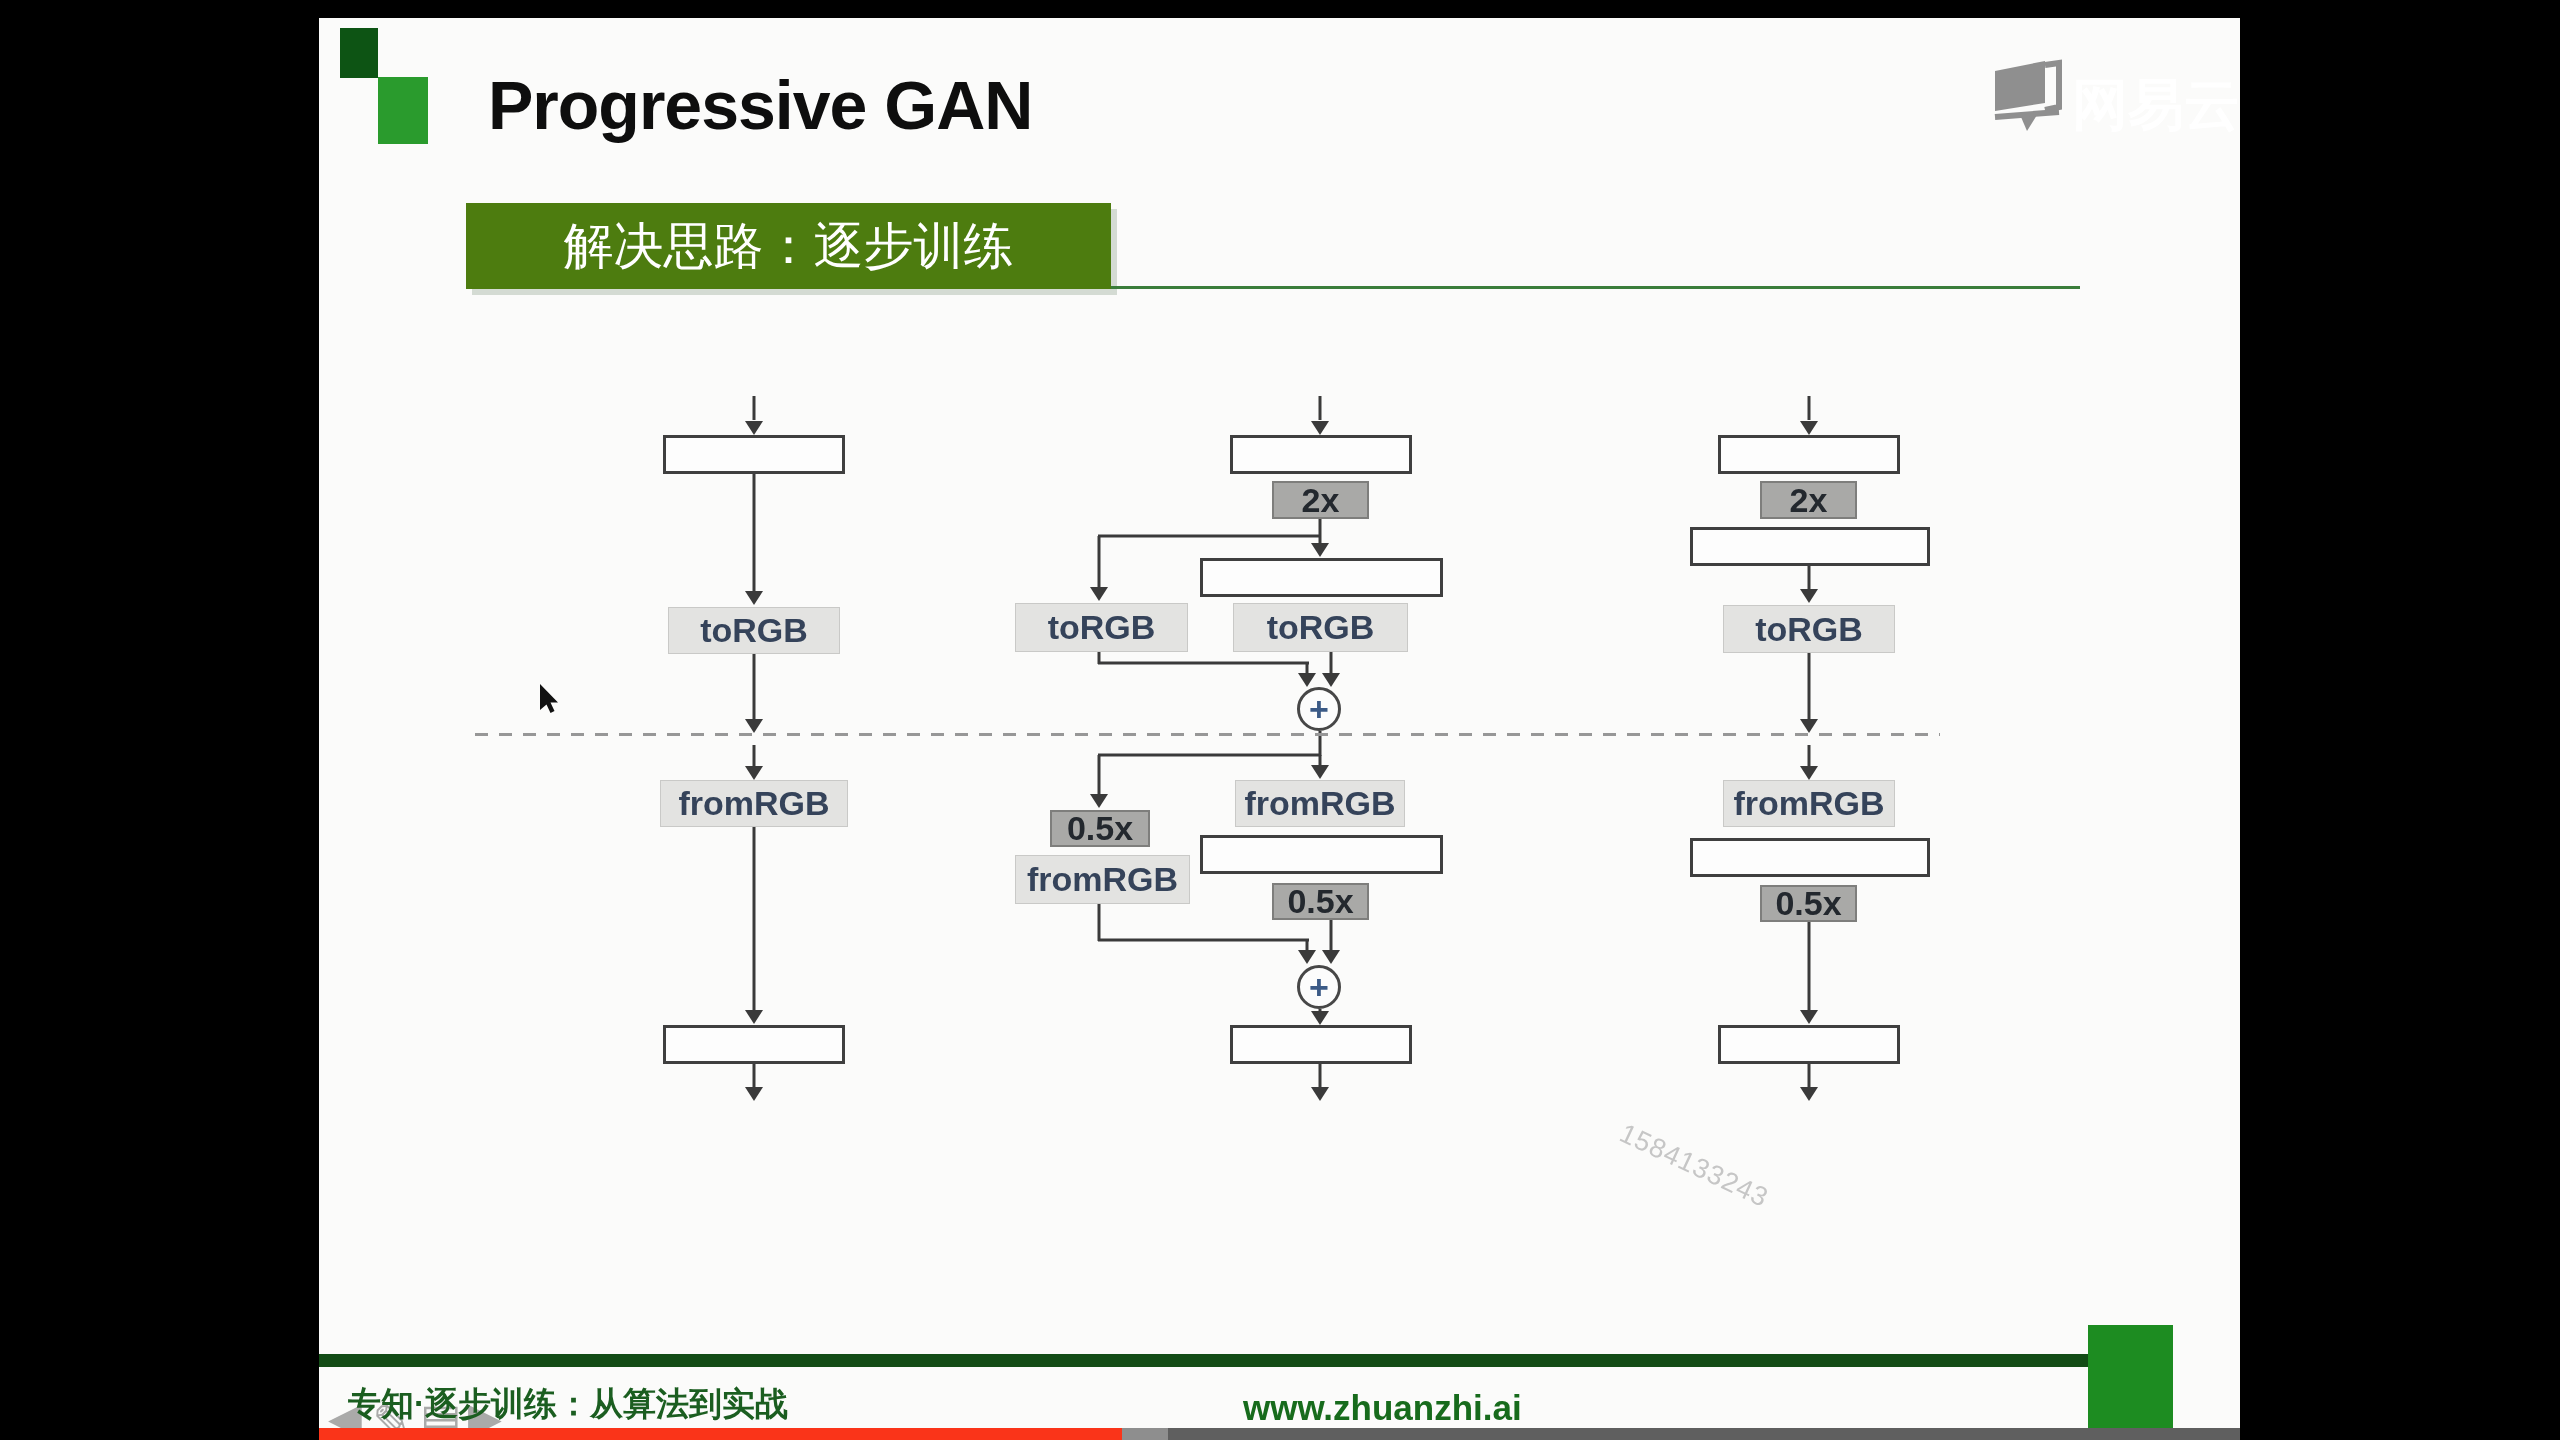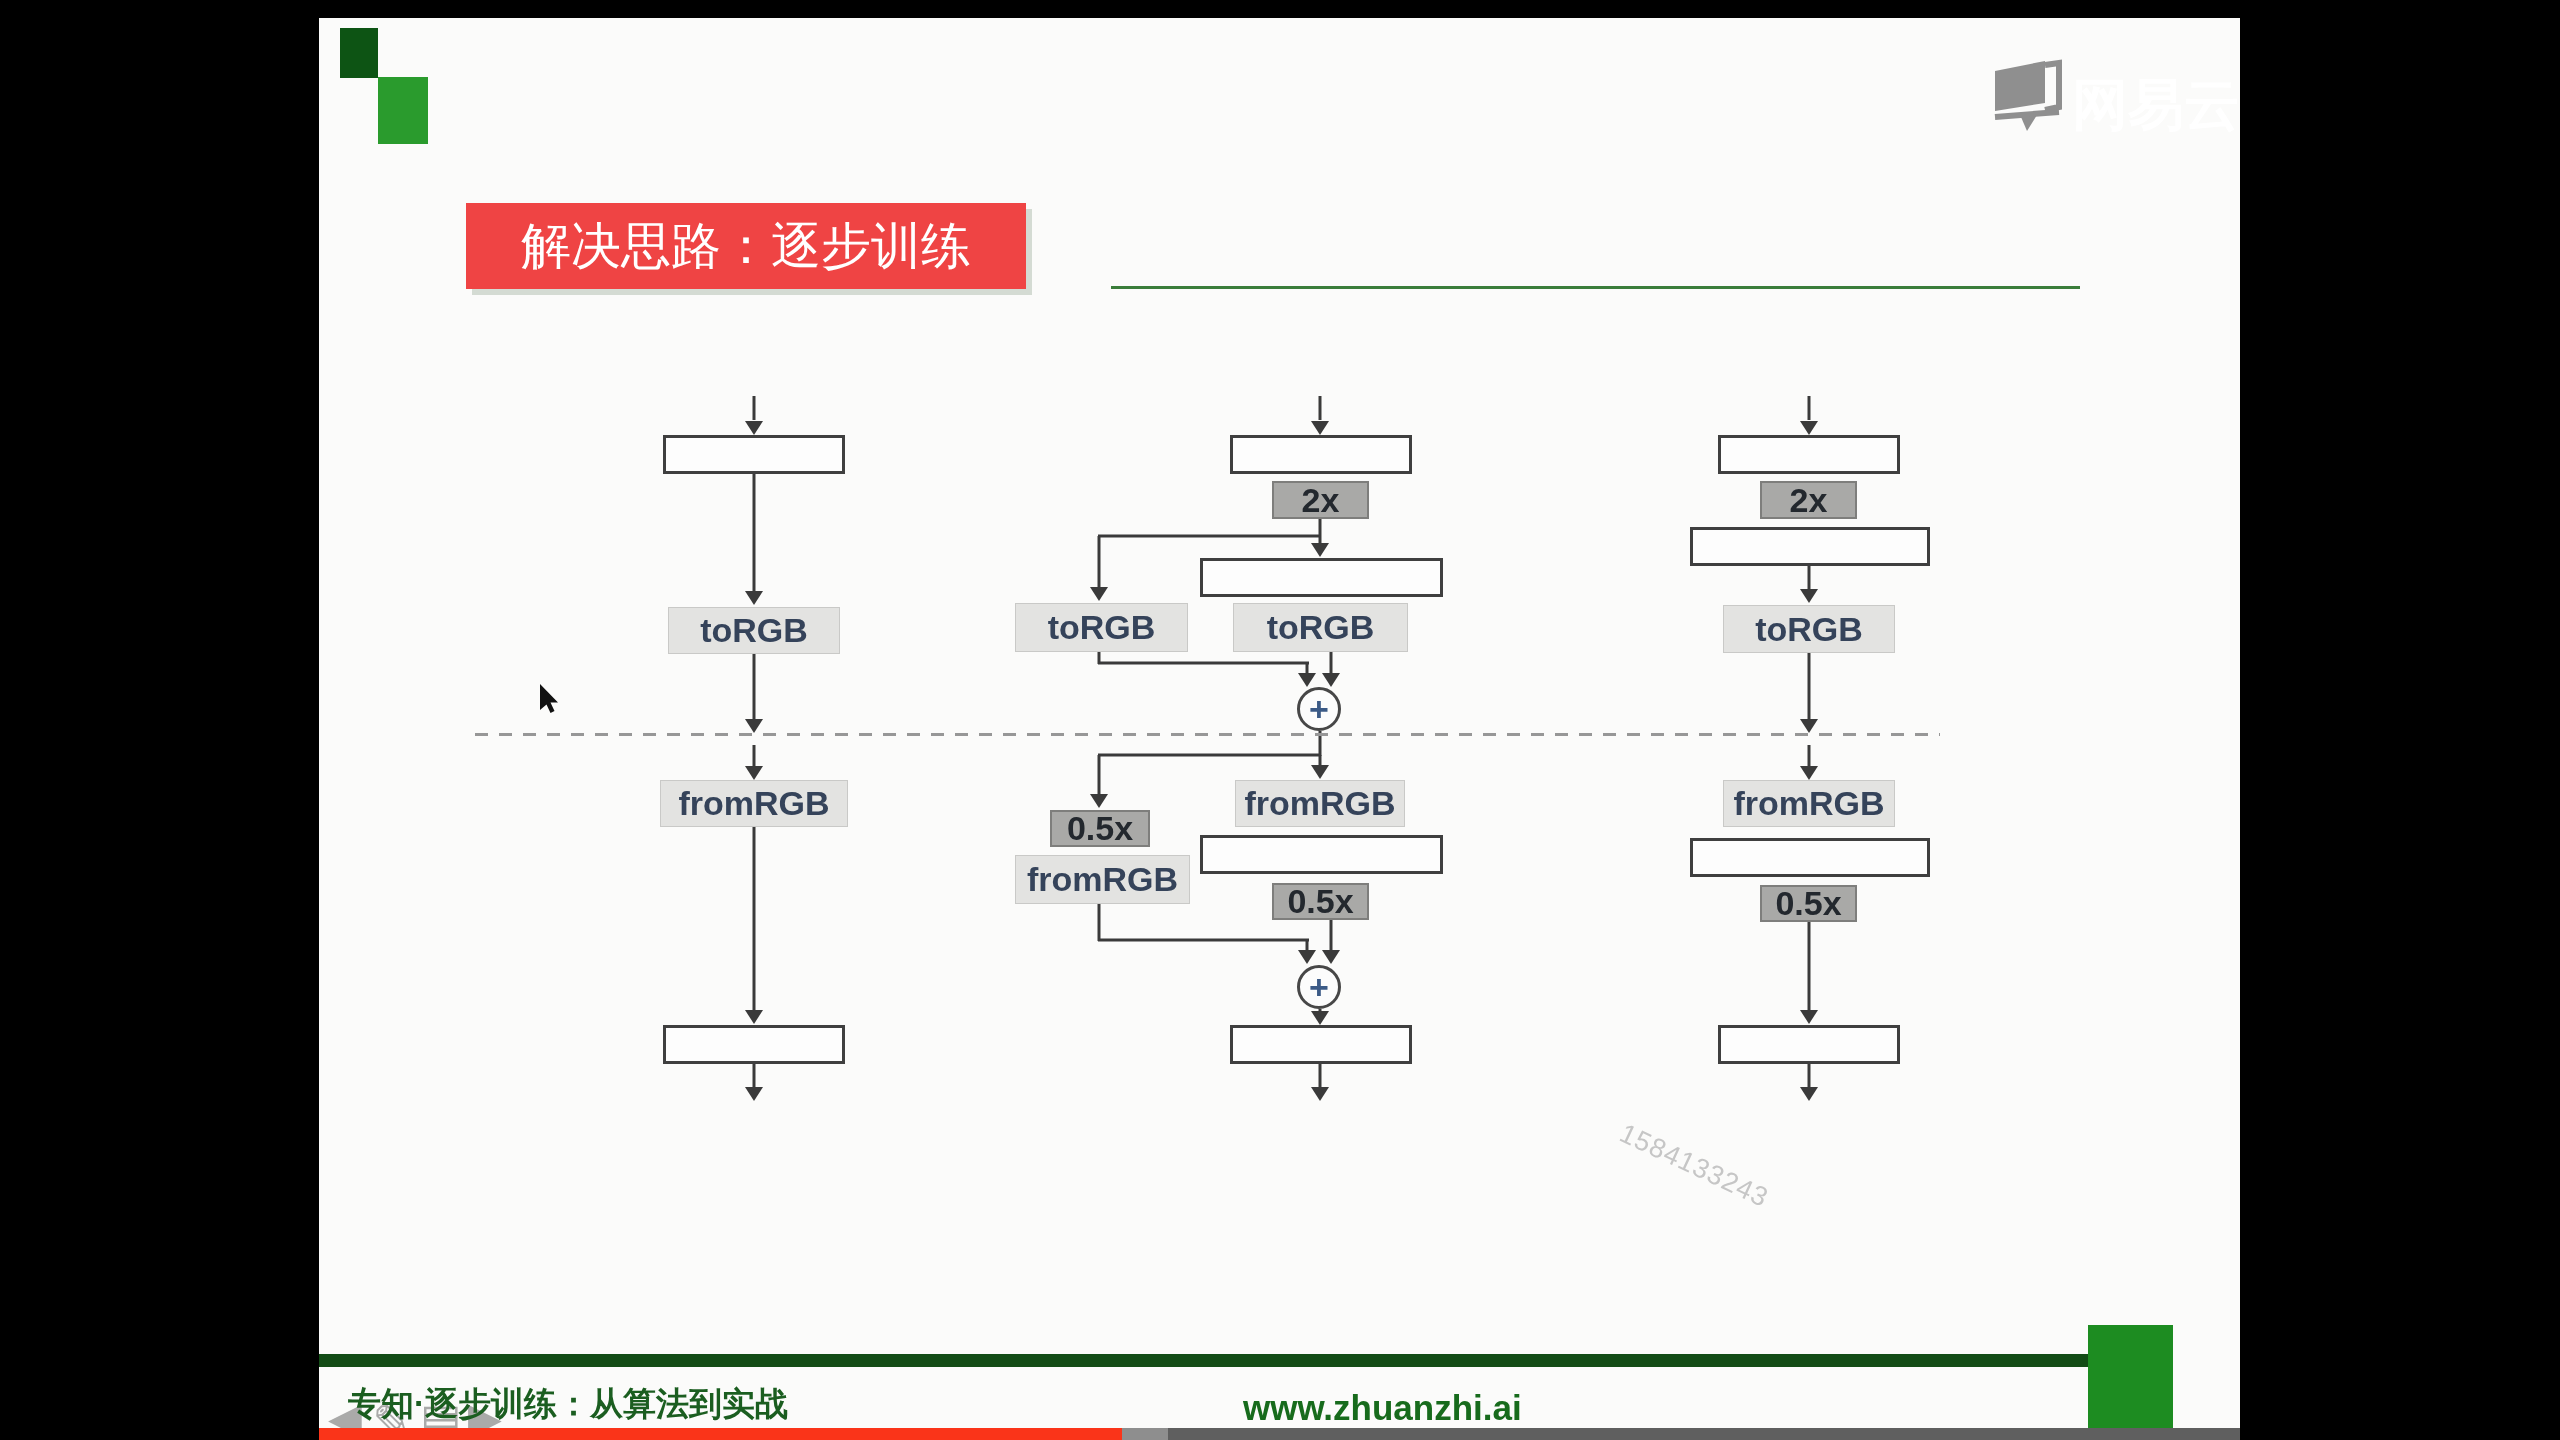--- a/index.html
+++ b/index.html
@@ -58,6 +58,7 @@
 
   <div class="abs" id="logo-sq-dark"></div>
   <div class="abs" id="logo-sq-green"></div>
+  <div class="abs" id="page-title">Progressive GAN</div>
   <div class="abs" id="section-banner">解决思路：逐步训练</div>
   <div class="abs" id="banner-underline"></div>
 

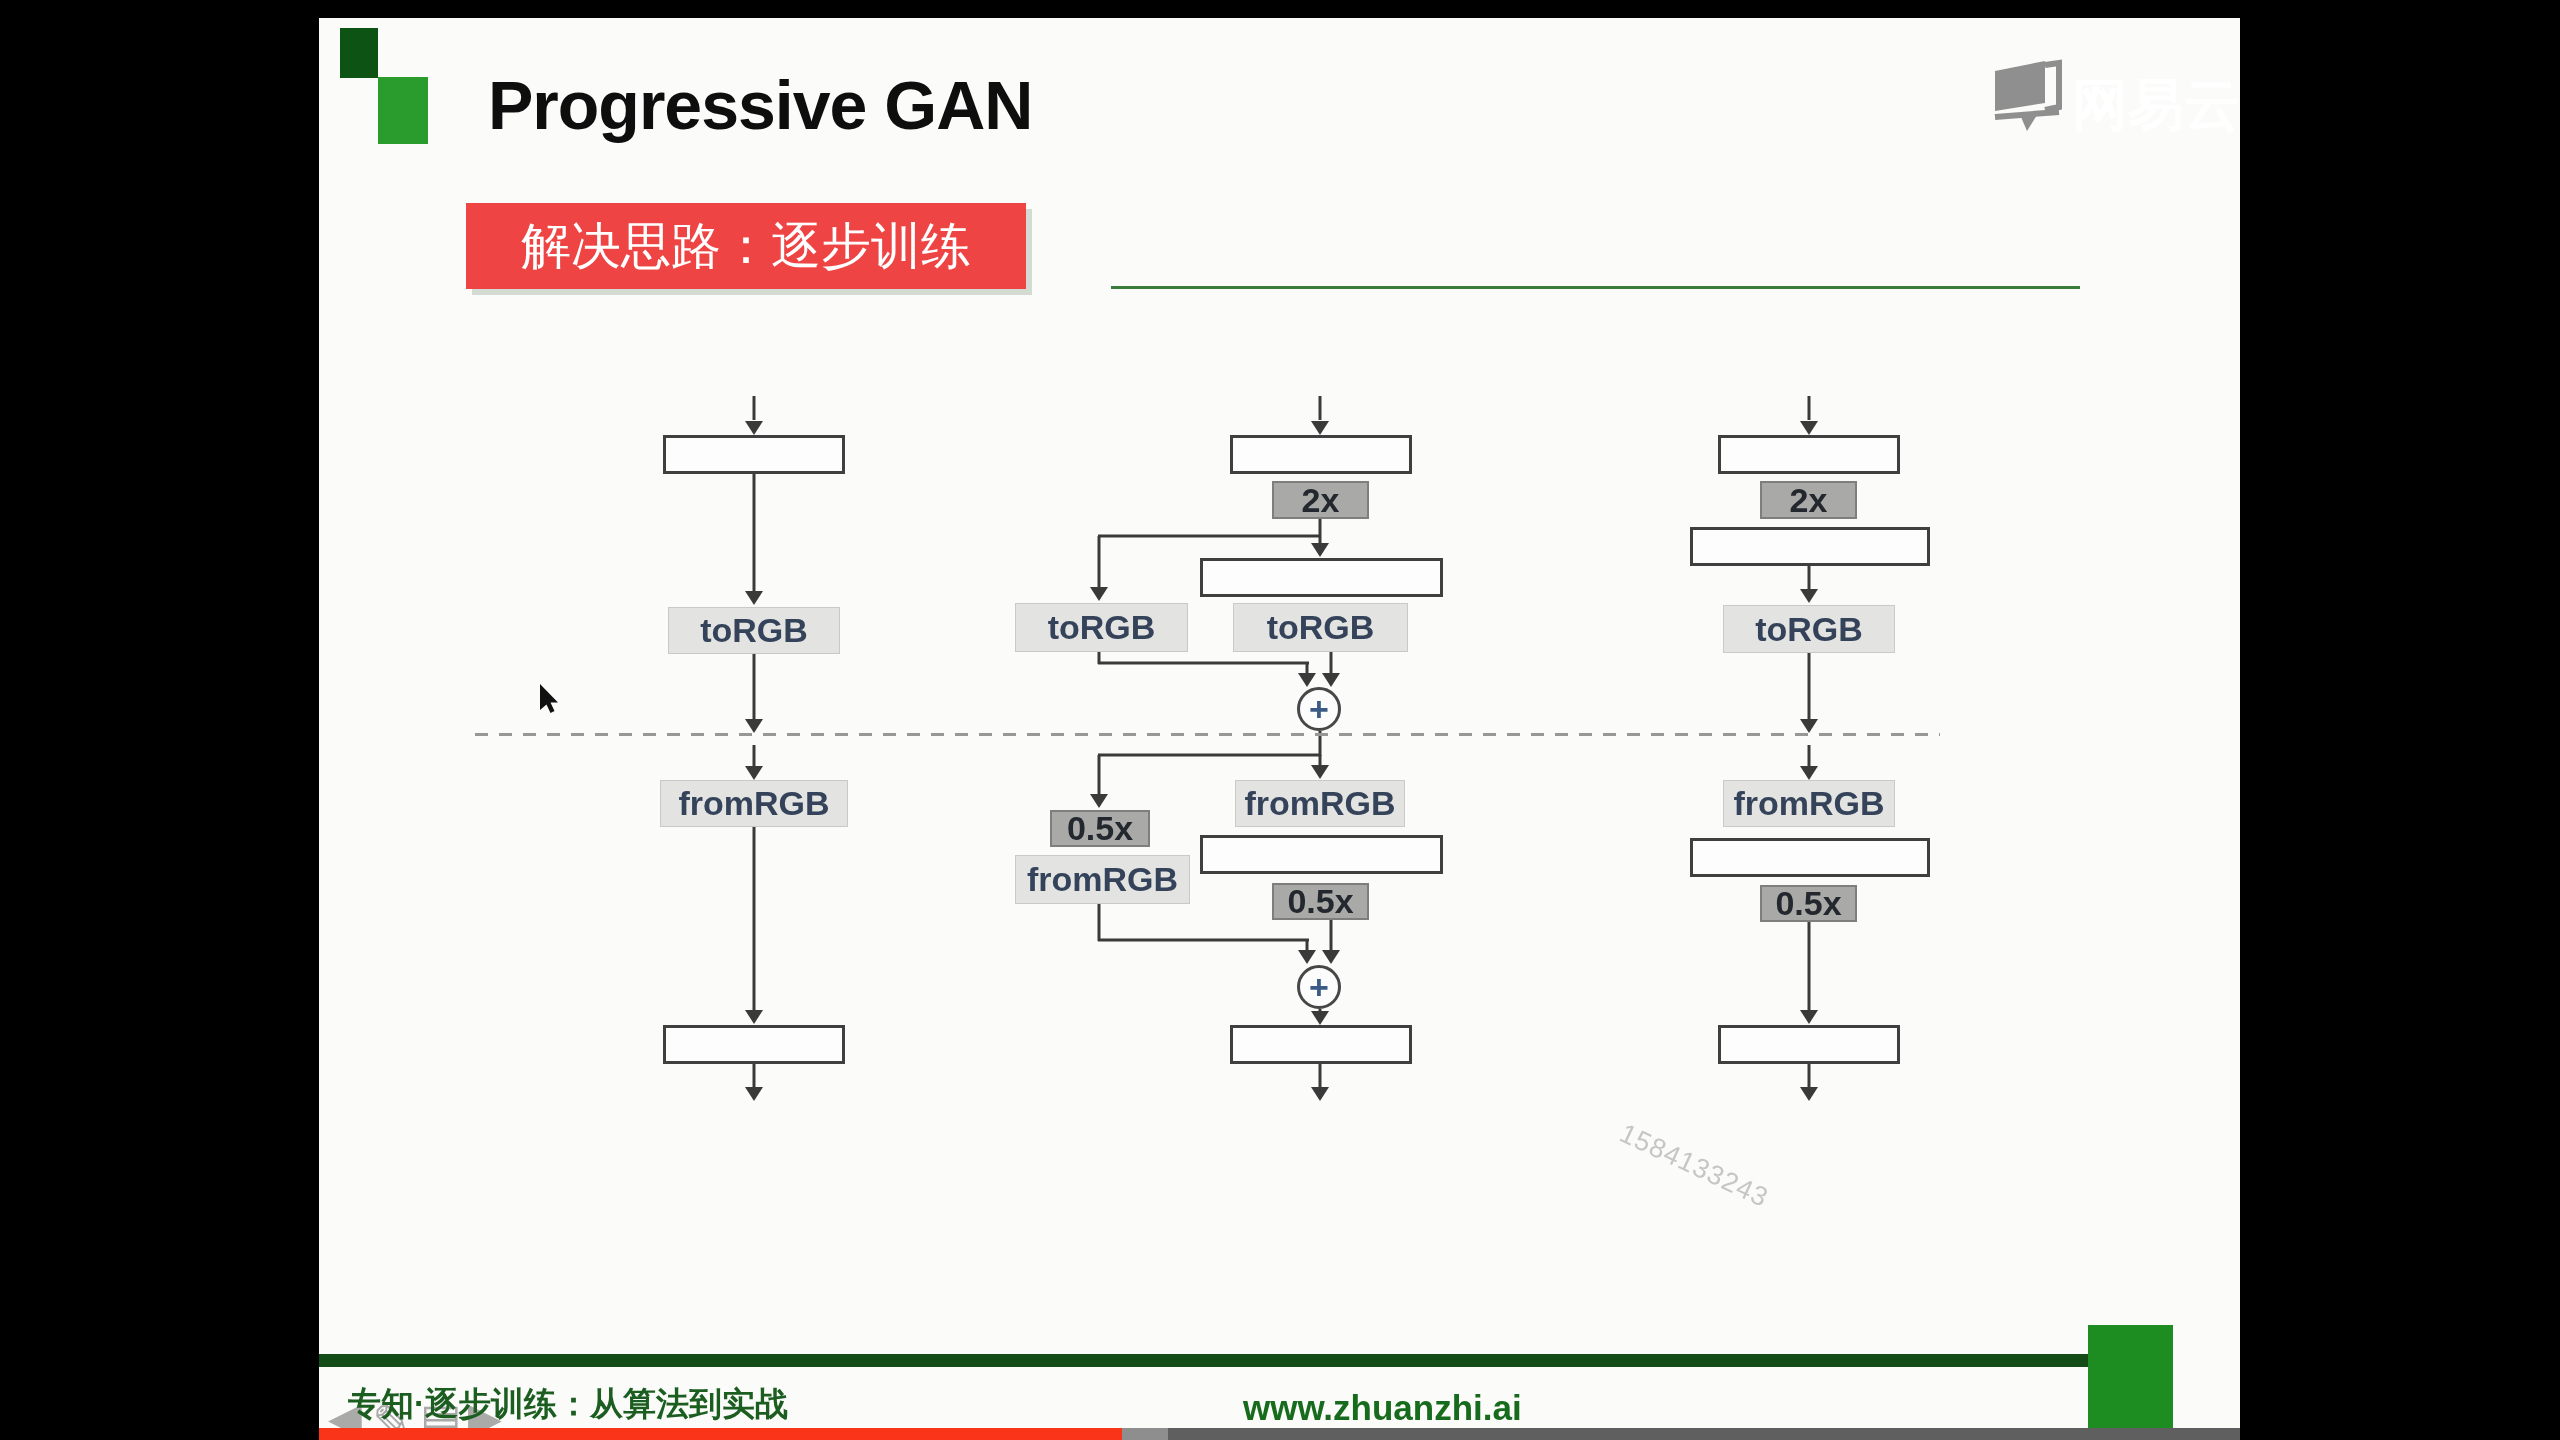--- a/index.html
+++ b/index.html
@@ -13,7 +13,7 @@
   #logo-sq-dark{left:340px;top:28px;width:38px;height:50px;background:#0d5414;}
   #logo-sq-green{left:378px;top:77px;width:50px;height:67px;background:#2a9b2d;}
   
-  #section-banner{left:466px;top:203px;width:560px;height:86px;background:#ef4444;
+  #section-banner{left:466px;top:203px;width:645px;height:86px;background:#4d7c0f;
     color:#fff;font-size:50px;display:flex;align-items:center;justify-content:center;
     box-shadow:6px 6px 0 rgba(165,180,165,.45);}
   #banner-underline{left:1111px;top:286px;width:969px;height:3px;background:#3a7d3a;}

